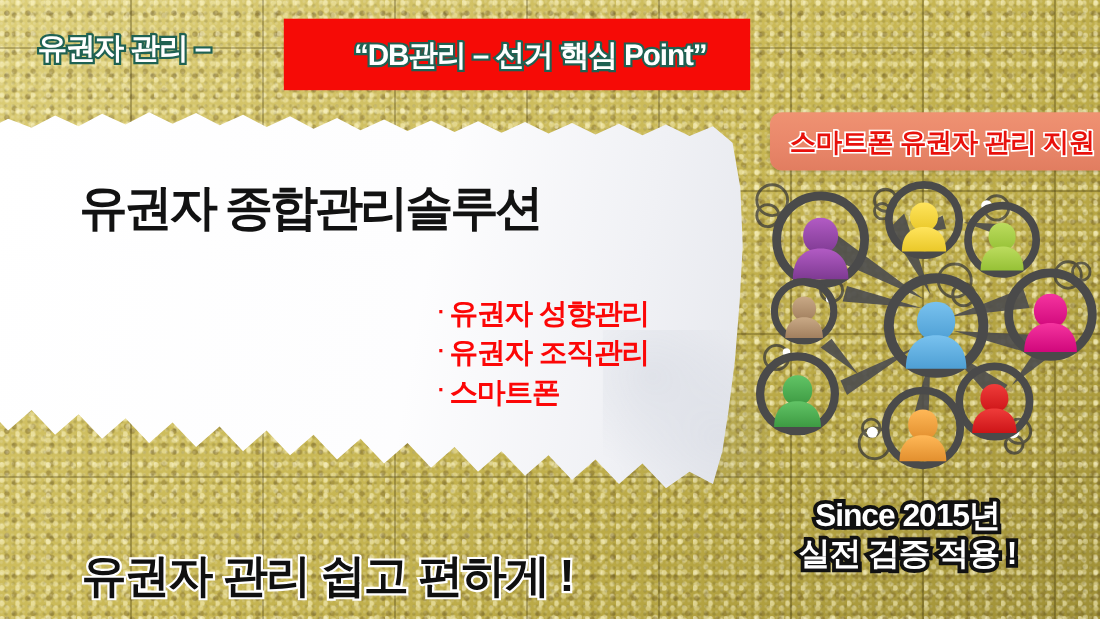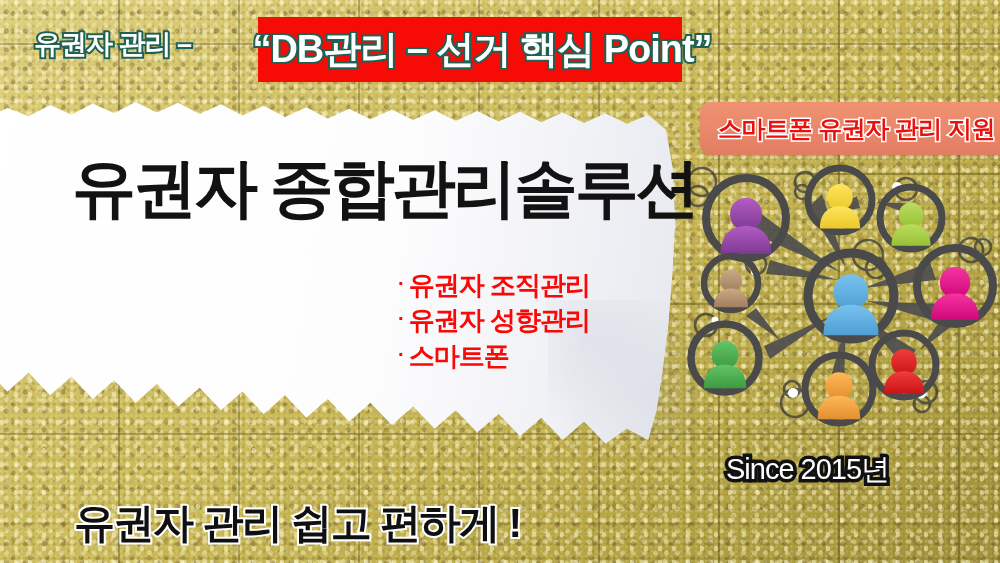--- a/index.html
+++ b/index.html
@@ -92,7 +92,7 @@
   #red-banner-text{
     position:absolute;left:0;top:0;width:448px;height:65px;
     display:flex;align-items:center;justify-content:center;
-    font-size:38px;font-weight:bold;letter-spacing:-1px;color:#ffffff;
+    font-size:27px;font-weight:bold;letter-spacing:-1px;color:#ffffff;
     -webkit-text-stroke:4px #1f6152;paint-order:stroke fill;
     white-space:nowrap;
     border-radius:13px;

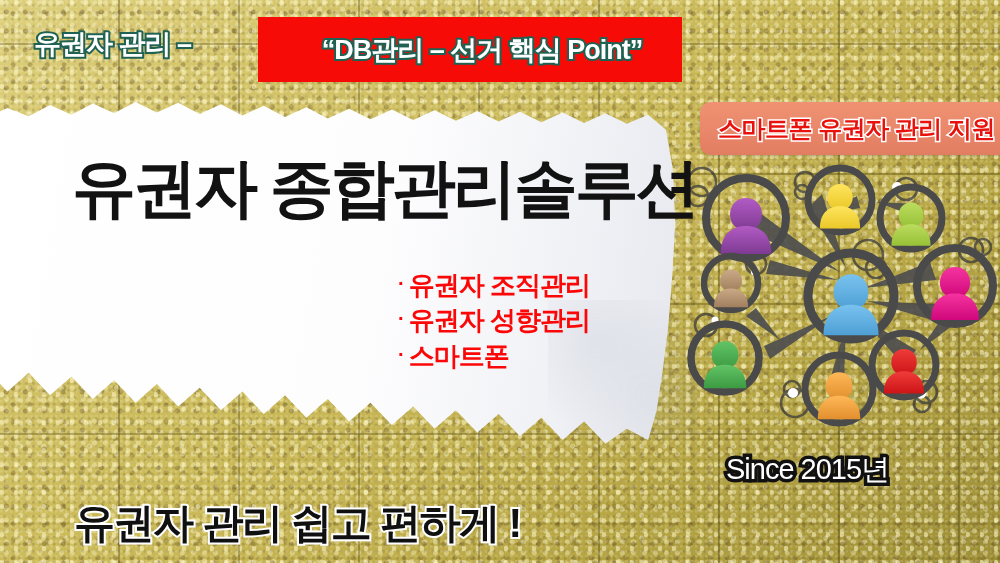--- a/index.html
+++ b/index.html
@@ -113,8 +113,8 @@
   }
   
   #main-title{
-    position:absolute;left:72px;top:156px;z-index:10;
-    font-size:64px;font-weight:bold;line-height:1.0;letter-spacing:-3px;
+    position:absolute;left:72px;top:168px;z-index:10;
+    font-size:44px;font-weight:bold;line-height:1.0;letter-spacing:-3px;
     color:#121212;white-space:nowrap;
   }
   #main-subtitle{

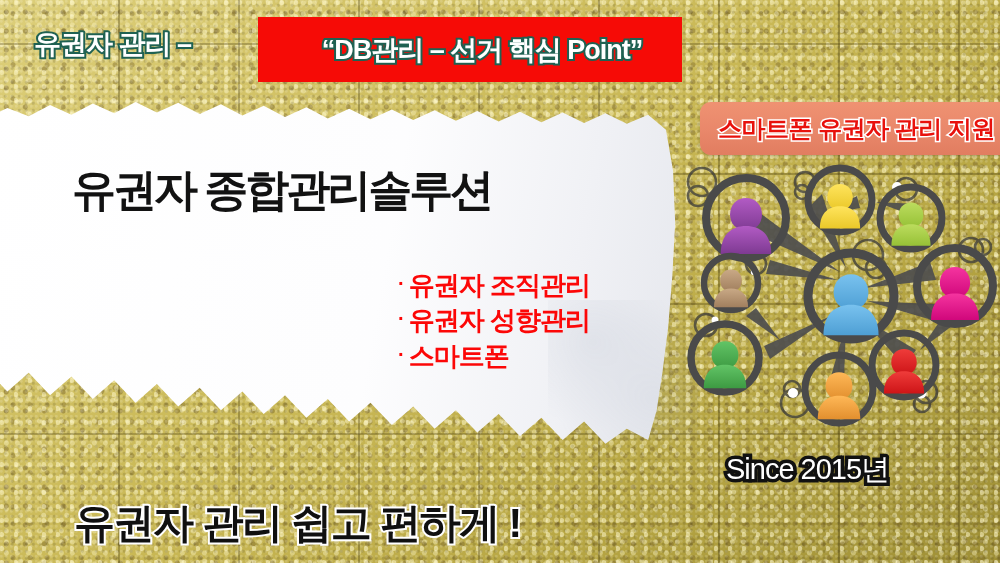--- a/index.html
+++ b/index.html
@@ -319,10 +319,10 @@
 
   <ul id="feature-list">
     <li>
-      <span class="dot">·</span><span>유권자 조직관리</span>
+      <span class="dot">·</span><span>유권자 성향관리</span>
     </li>
     <li>
-      <span class="dot">·</span><span>유권자 성향관리</span>
+      <span class="dot">·</span><span>유권자 조직관리</span>
     </li>
     <li>
       <span class="dot">·</span><span>스마트폰</span>

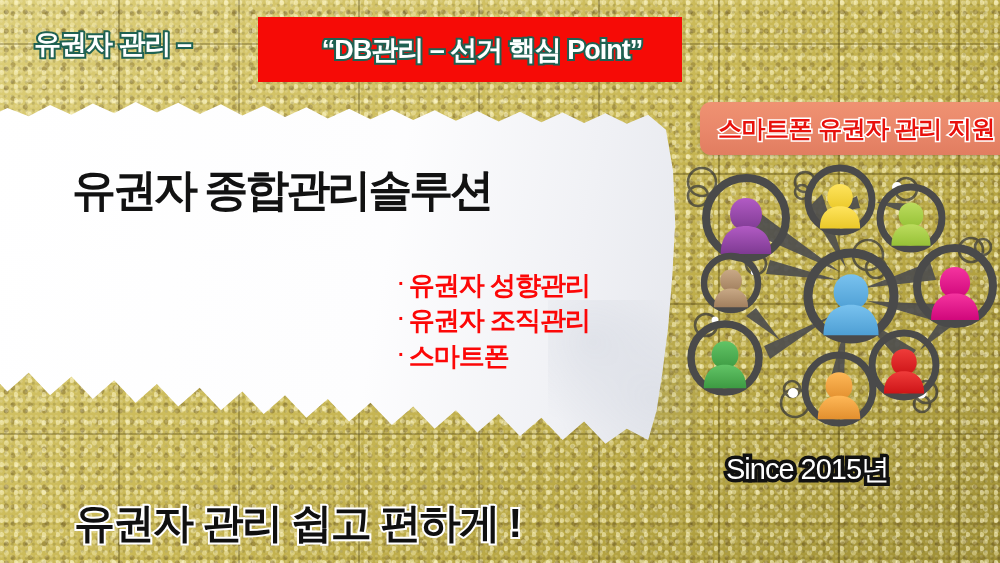--- a/index.html
+++ b/index.html
@@ -142,7 +142,7 @@
   
   #since-badge{position:absolute;left:726px;top:452px;z-index:11;text-align:center;}
   #since-badge div{
-    font-size:29px;font-weight:normal;letter-spacing:-1px;line-height:1.22;
+    font-size:29px;font-weight:bold;letter-spacing:-1px;line-height:1.22;
     color:#ffffff;-webkit-text-stroke:7px #111111;paint-order:stroke fill;
     white-space:nowrap;
     text-align:center;

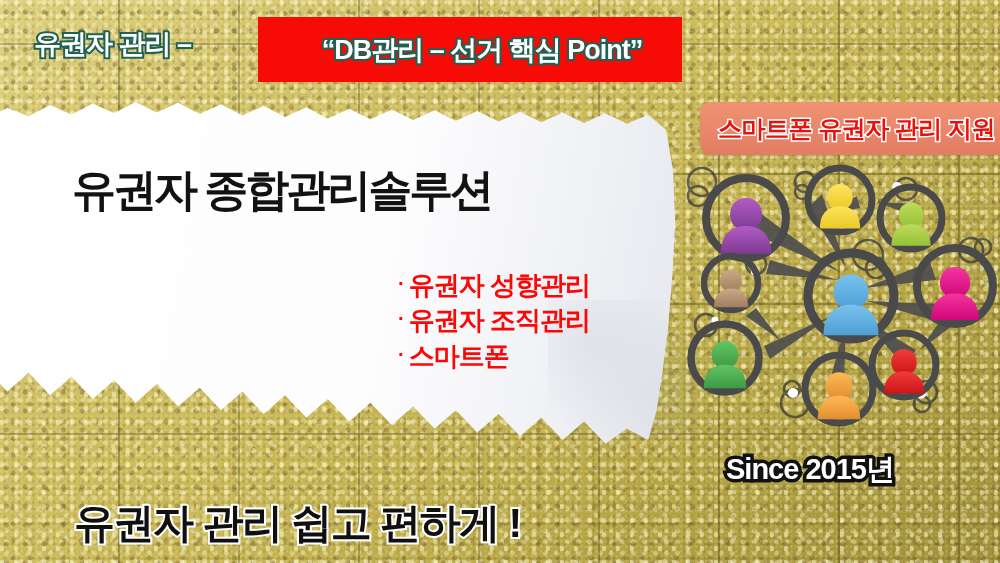--- a/index.html
+++ b/index.html
@@ -333,6 +333,7 @@
 
   <div id="since-badge">
     <div>Since 2015년</div>
+    <div>실전 검증 적용 !</div>
   </div>
 
 </div>

